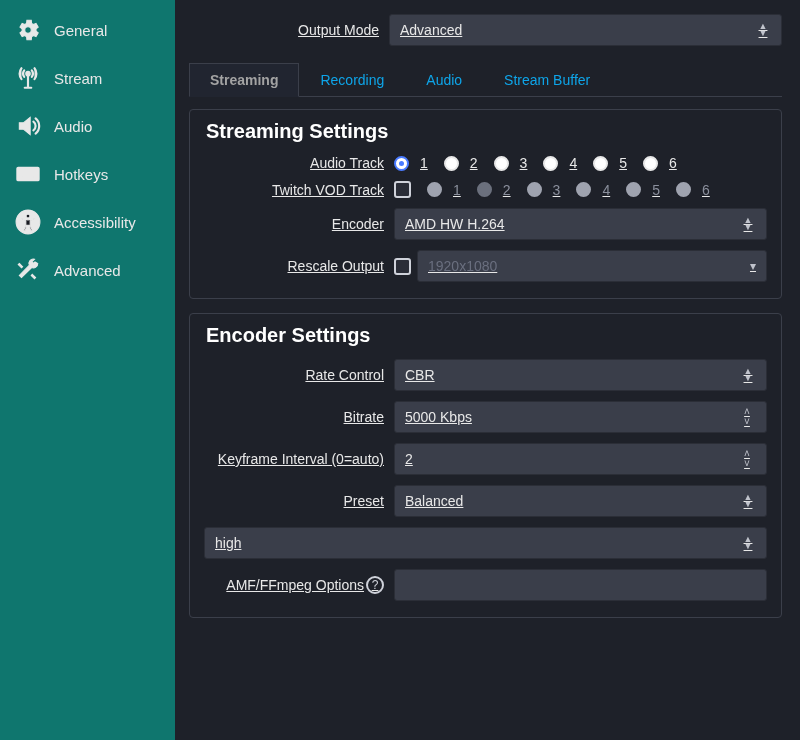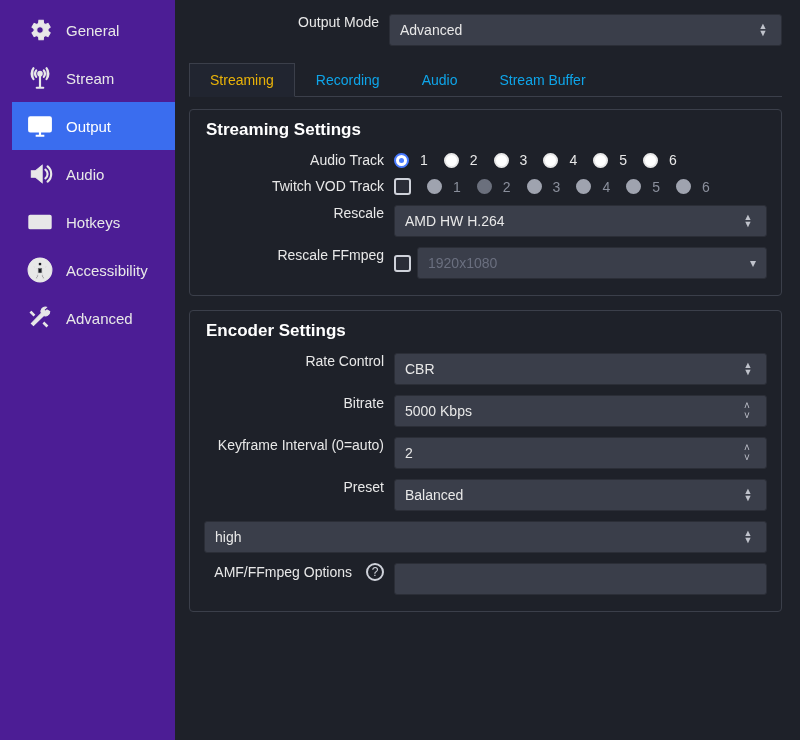--- a/index.html
+++ b/index.html
@@ -14,11 +14,10 @@
   
   .sidebar {
     width: 175px;
-    background: #4c1d95;
+    background: #0f766e;
     display: flex;
     flex-direction: column;
     padding-top: 6px;
-    padding-left: 12px;
   }
   .side-item {
     display: flex;

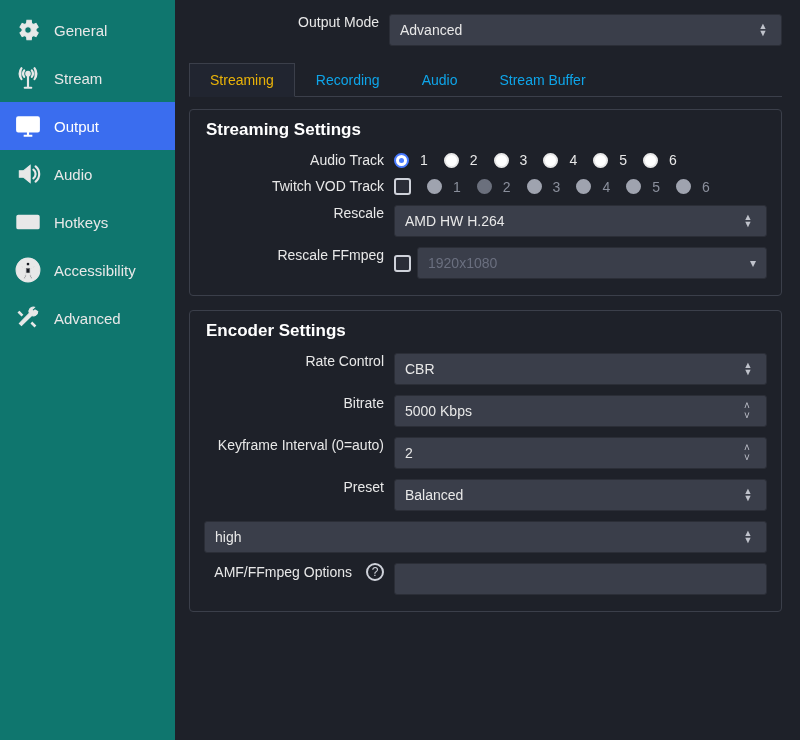--- a/index.html
+++ b/index.html
@@ -45,8 +45,9 @@
   }
   .row {
     display: flex;
-    align-items: flex-start;
+    align-items: center;
     margin-bottom: 10px;
+    text-decoration: underline;
   }
   .row-label {
     flex: 0 0 200px;

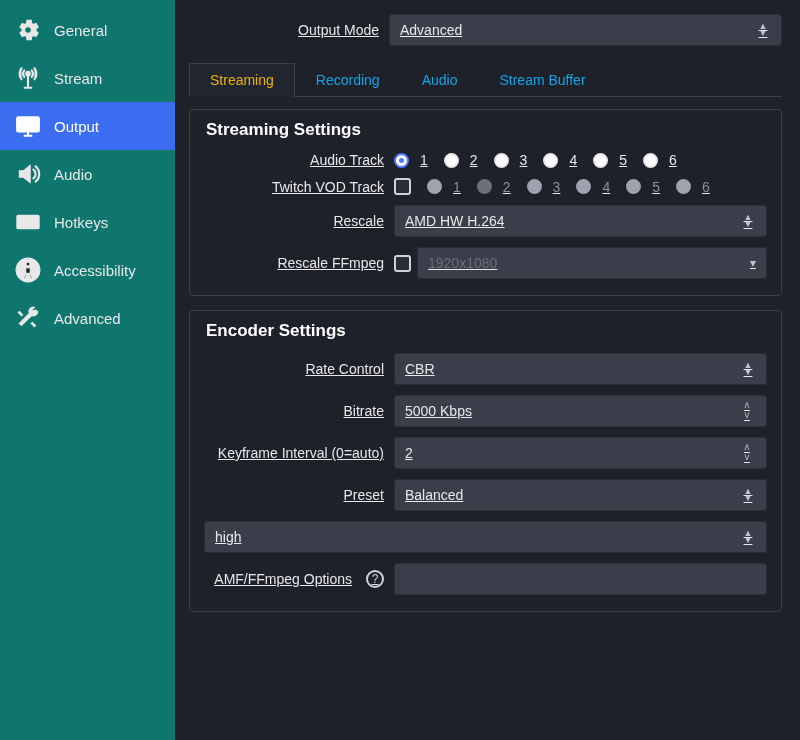--- a/index.html
+++ b/index.html
@@ -100,7 +100,8 @@
     background:#212530;
     border:1px solid #3b3f4a;
     border-bottom:1px solid #212530;
-    color:#eab308;
+    color:#a3a3a3;
+    font-weight:bold;
   }
 
   

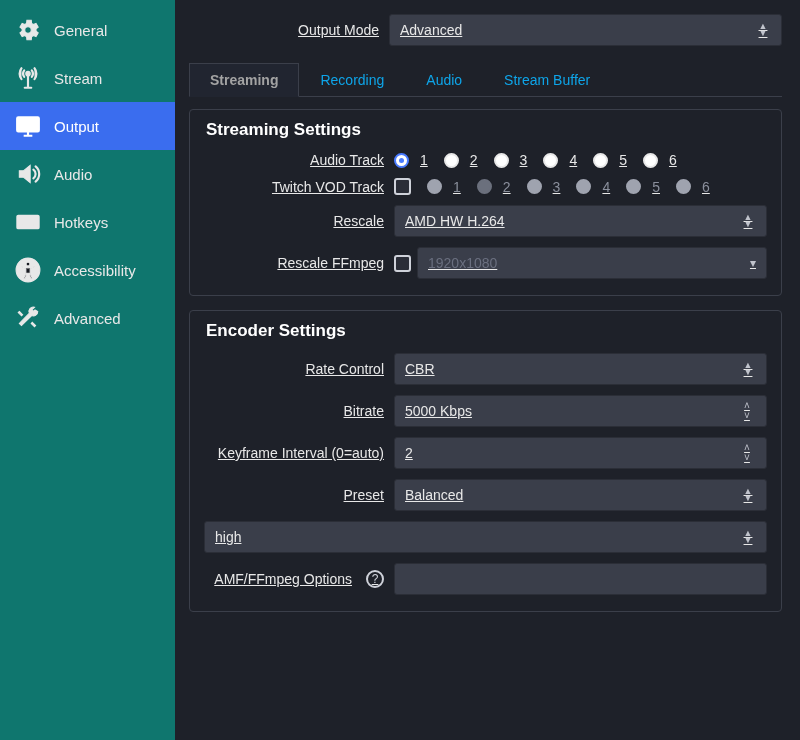--- a/index.html
+++ b/index.html
@@ -160,16 +160,6 @@
     <span class="side-label">Stream</span>
   </div>
 
-  <div class="side-item active">
-    <span class="side-icon">
-      <svg viewBox="0 0 24 24" fill="none" stroke-width="2">
-          <rect x="2" y="4" width="20" height="13" rx="1"></rect>
-          <path d="M8 21h8M12 17v4"></path>
-          <path d="M10 10h6M14 8l3 2-3 2" stroke-linecap="round" stroke-linejoin="round"></path>
-        </svg>
-    </span>
-    <span class="side-label">Output</span>
-  </div>
 
   <div class="side-item">
     <span class="side-icon">

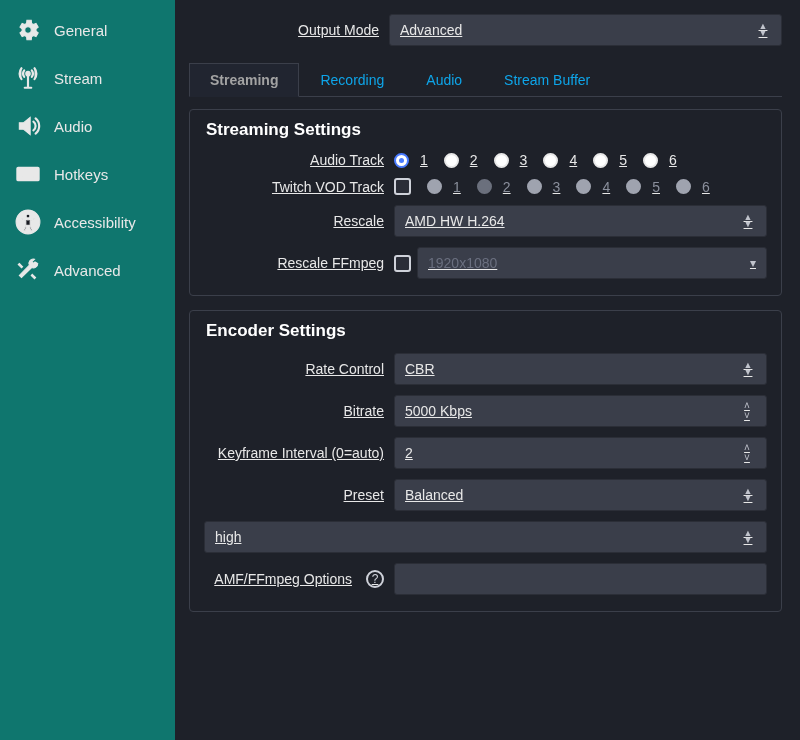--- a/index.html
+++ b/index.html
@@ -111,7 +111,7 @@
     padding: 8px 14px 6px 14px;
     margin-bottom: 14px;
   }
-  .group-title { font-weight:600; font-size:17px; color:#fff; margin: 2px 0 12px 2px; }
+  .group-title { font-weight:600; font-size:20px; color:#fff; margin: 2px 0 12px 2px; }
   .group .row-label { flex:0 0 190px; }
 
   

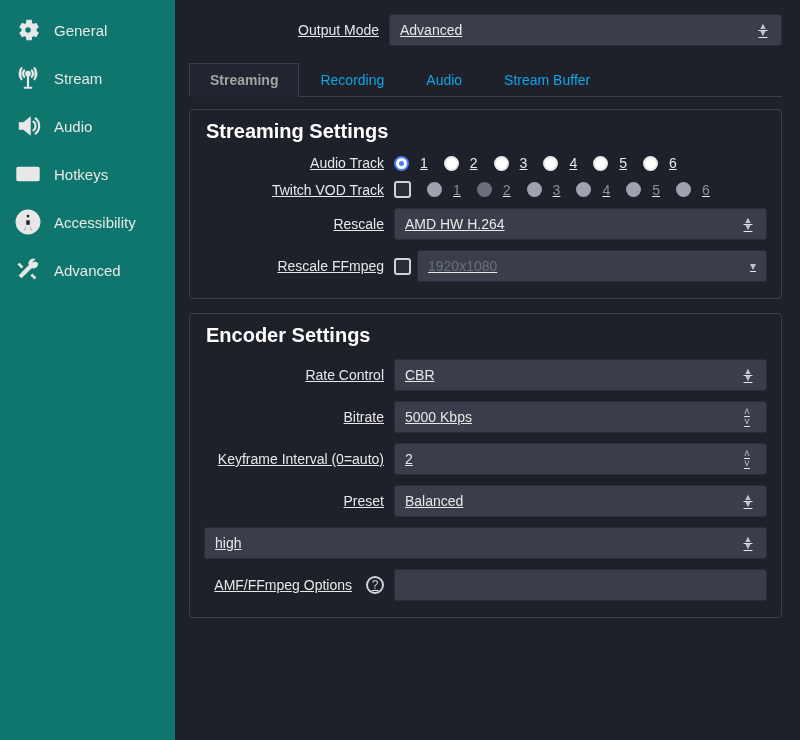--- a/index.html
+++ b/index.html
@@ -268,7 +268,7 @@
     </div>
 
     <div class="row">
-      <div class="row-label">Rescale</div>
+      <div class="row-label">Encoder</div>
       <div class="row-field">
         <div class="select">
           <span>AMD HW H.264</span>

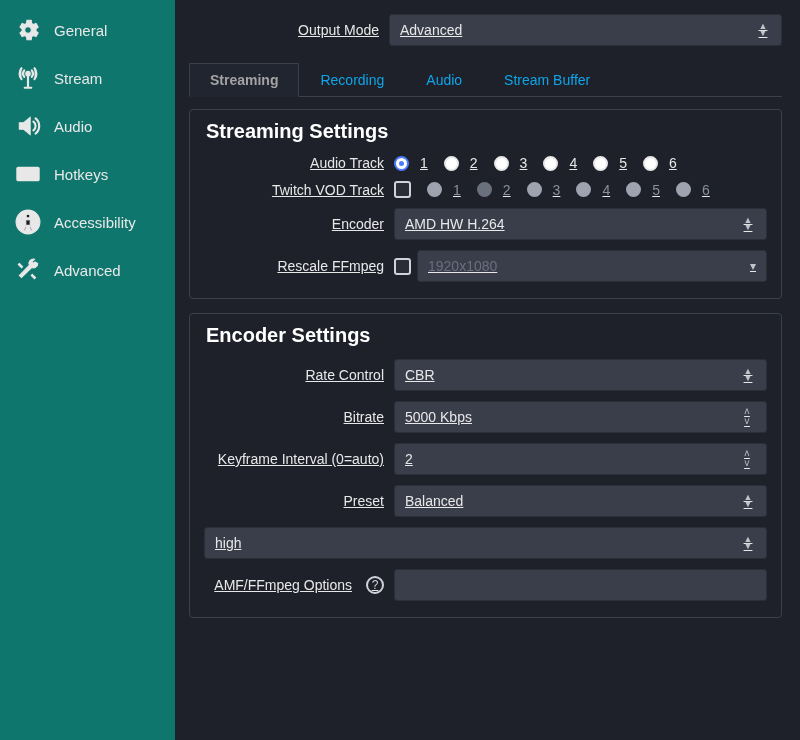--- a/index.html
+++ b/index.html
@@ -281,7 +281,7 @@
     </div>
 
     <div class="row">
-      <div class="row-label">Rescale FFmpeg</div>
+      <div class="row-label">Rescale Output</div>
       <div class="row-field">
         <span class="chk"></span>
         <div class="select disabled">

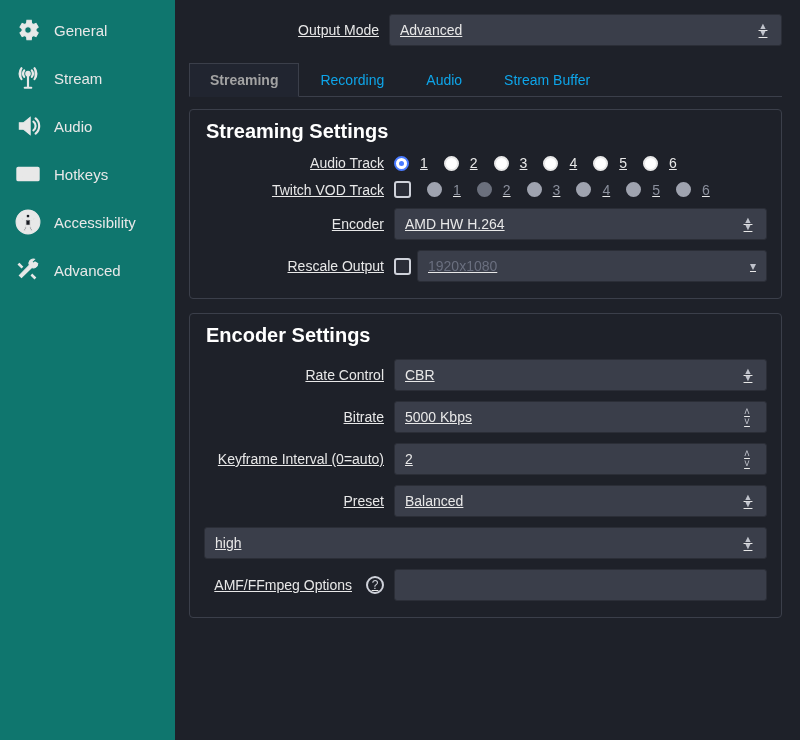--- a/index.html
+++ b/index.html
@@ -360,7 +360,7 @@
     </div>
 
     <div class="row">
-      <div class="row-label" style="display:flex; justify-content:flex-end; align-items:center; gap:14px;">
+      <div class="row-label" style="display:flex; justify-content:flex-end; align-items:center; gap:2px;">
         <span>AMF/FFmpeg Options</span>
         <span class="qmark">?</span>
       </div>

